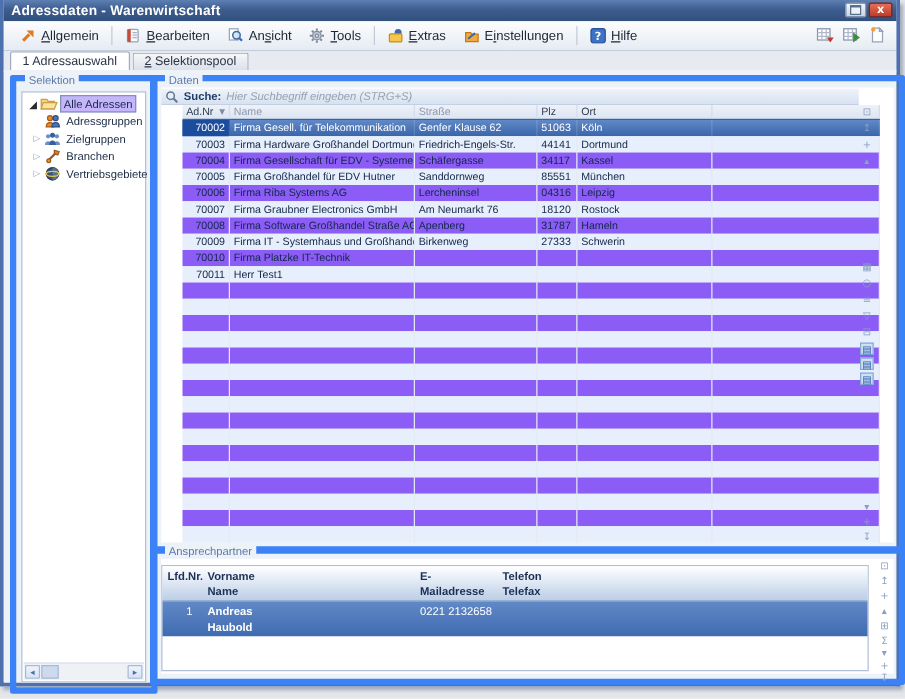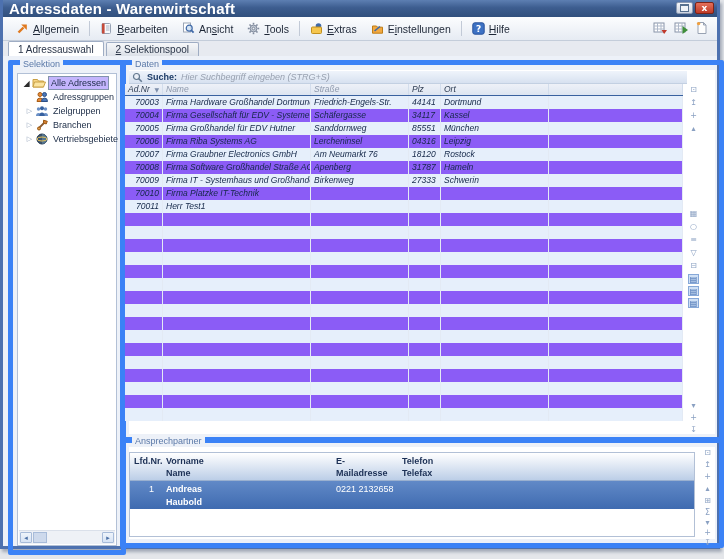--- a/index.html
+++ b/index.html
@@ -19,7 +19,7 @@
     height:17px;background:linear-gradient(180deg,#5d7fb2 0%,#3d5d8f 45%,#31507d 100%);
     display:flex;align-items:center;padding-left:6px;position:relative;
   }
-  .title-text{color:#fff;font-weight:bold;font-size:15px;letter-spacing:.2px;}
+  .title-text{color:#fff;font-weight:bold;font-size:11px;letter-spacing:.2px;}
   .win-btns{position:absolute;right:3px;top:2px;display:flex;gap:2px;}
   .btn-restore{width:17px;height:12px;border:1px solid #8b9ab2;border-radius:2px;
     background:linear-gradient(#f5f7fa,#ccd4e1);display:flex;align-items:center;justify-content:center;box-sizing:border-box;}

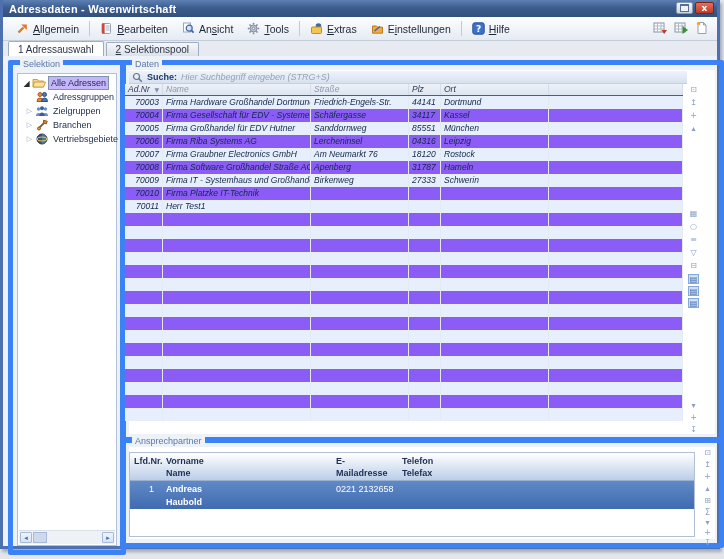--- a/index.html
+++ b/index.html
@@ -73,7 +73,7 @@
     display:flex;align-items:center;gap:4px;padding-left:3px;box-sizing:border-box;font-size:9px;}
   .search-label{font-weight:bold;color:#1c3b66;}
   .search-placeholder{font-style:italic;color:#98a1b0;}
-  .dtable{position:absolute;left:0;top:19px;width:558px;font-style:italic;}
+  .dtable{position:absolute;left:21px;top:19px;width:558px;}
   .dhead,.drow{display:grid;grid-template-columns:38px 148px 98px 32px 108px 1fr;}
   .dhead{height:11px;background:linear-gradient(#eef1f8,#dde5f1);border-bottom:1px solid #39619f;}
   .dhead .cell{padding:0 3px;line-height:11px;font-size:8.5px;color:#2e3c52;overflow:hidden;white-space:nowrap;

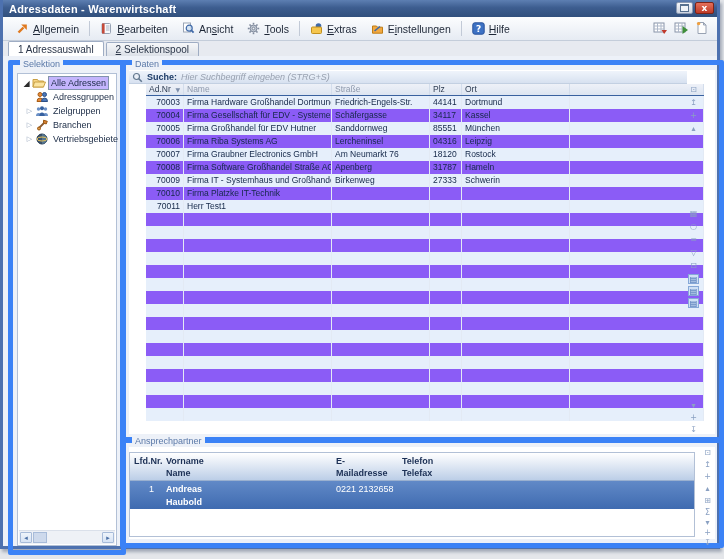--- a/index.html
+++ b/index.html
@@ -330,6 +330,14 @@
             <div class="cell"></div>
           </div>
         <div id="dbody">
+            <div class="drow selected">
+              <div class="cell c-adnr">70002</div>
+              <div class="cell c-name">Firma Gesell. für Telekommunikation</div>
+              <div class="cell c-strasse">Genfer Klause 62</div>
+              <div class="cell c-plz">51063</div>
+              <div class="cell c-ort">Köln</div>
+              <div class="cell"></div>
+            </div>
             <div class="drow alt">
               <div class="cell c-adnr">70003</div>
               <div class="cell c-name">Firma Hardware Großhandel Dortmund</div>

